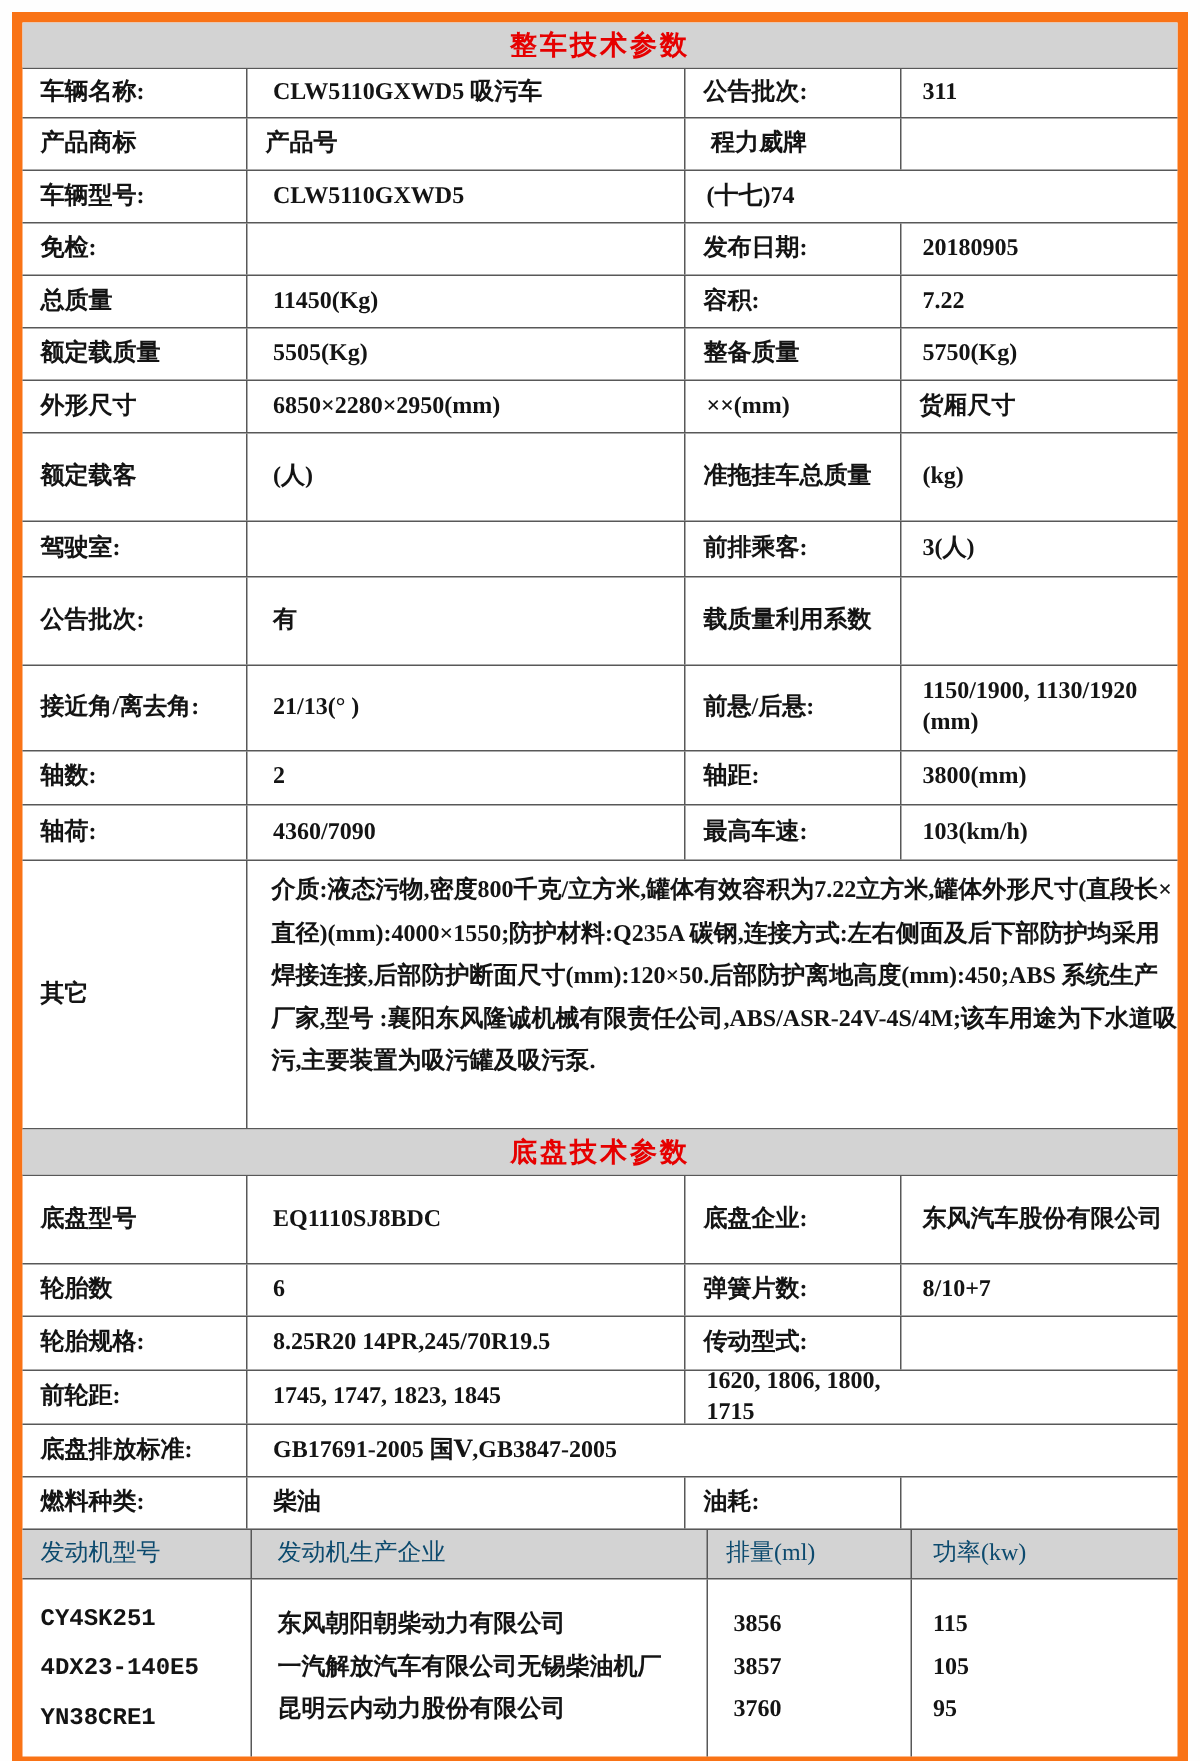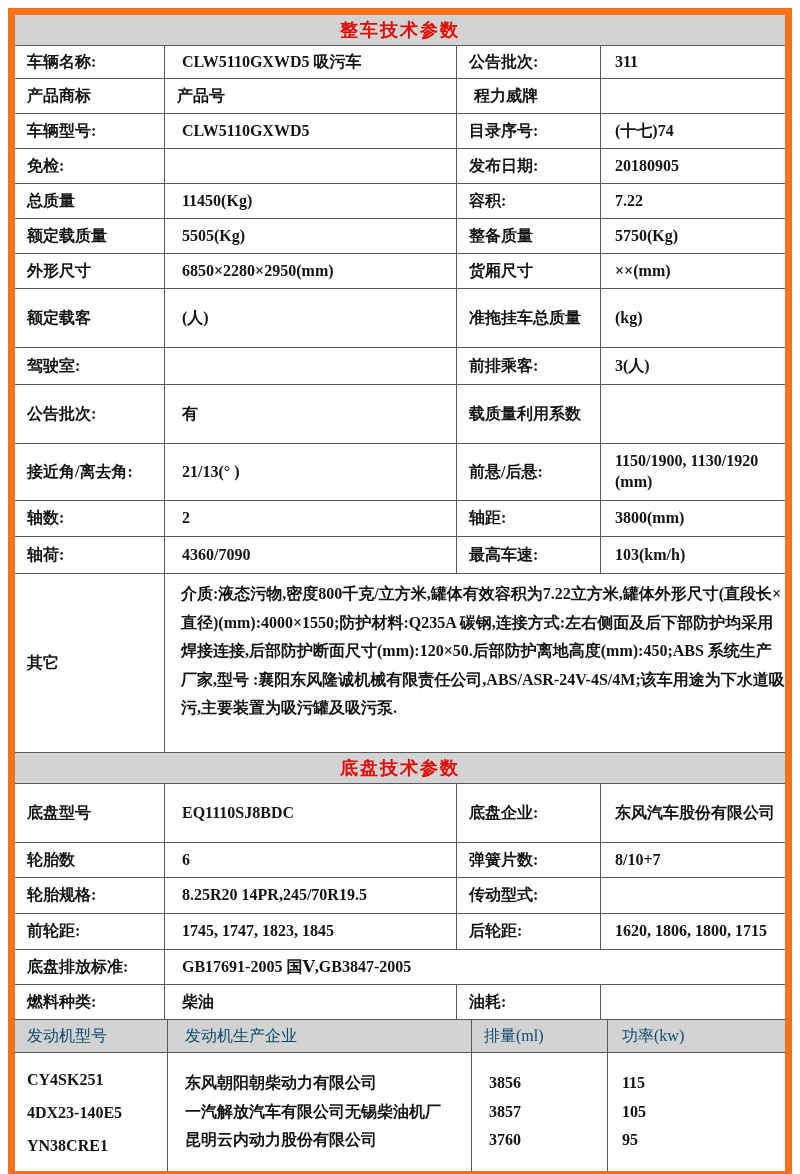--- a/index.html
+++ b/index.html
@@ -73,7 +73,6 @@
     <div class="tr cols4" style="height:34px">
       <div class="td lbl">车辆型号:</div>
       <div class="td val">CLW5110GXWD5</div>
-      <div class="td lbl">目录序号:</div>
       <div class="td val4">(十七)74</div>
     </div>
     <div class="tr cols4" style="height:34px">

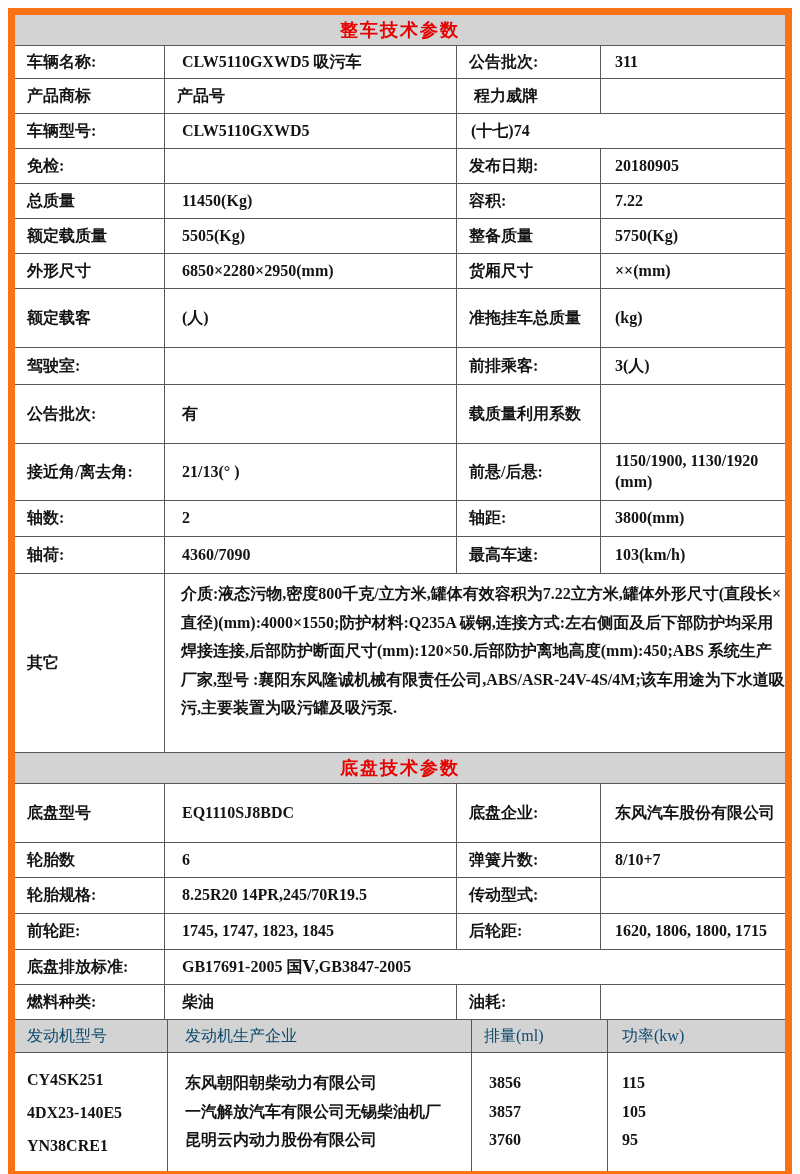--- a/index.html
+++ b/index.html
@@ -96,8 +96,8 @@
     <div class="tr cols4" style="height:34px">
       <div class="td lbl">外形尺寸</div>
       <div class="td val">6850×2280×2950(mm)</div>
+      <div class="td val4">××(mm)</div>
       <div class="td lbl">货厢尺寸</div>
-      <div class="td val4">××(mm)</div>
     </div>
     <div class="tr cols4" style="height:58px">
       <div class="td lbl">额定载客</div>

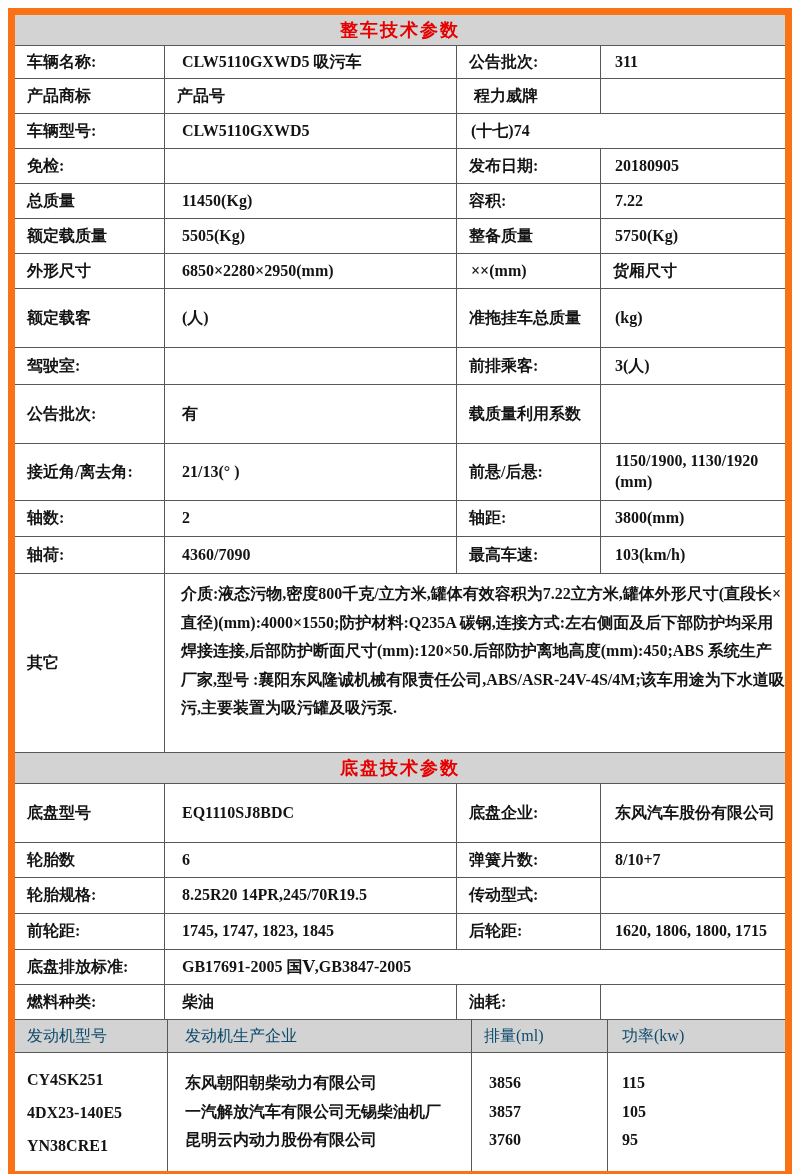--- a/index.html
+++ b/index.html
@@ -166,7 +166,6 @@
     <div class="tr cols4" style="height:35px">
       <div class="td lbl">前轮距:</div>
       <div class="td val">1745, 1747, 1823, 1845</div>
-      <div class="td lbl">后轮距:</div>
       <div class="td val4">1620, 1806, 1800, 1715</div>
     </div>
     <div class="tr cols2" style="height:34px">

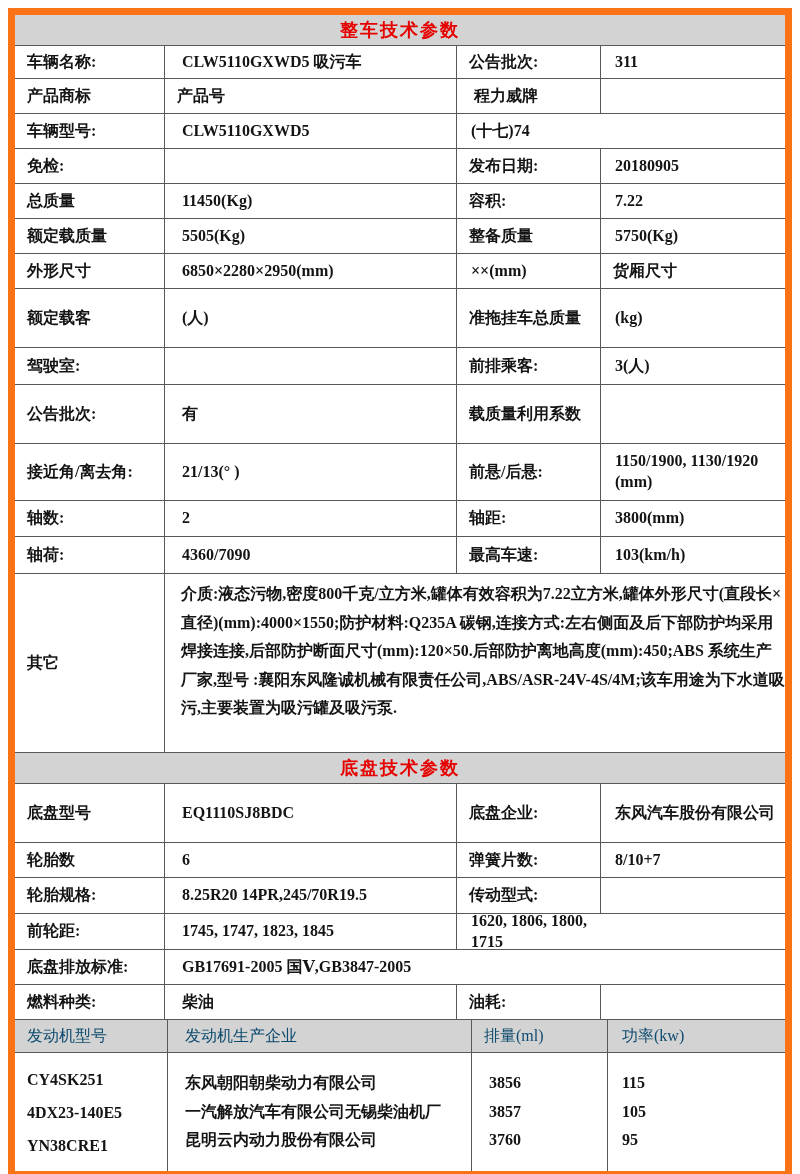--- a/index.html
+++ b/index.html
@@ -40,7 +40,7 @@
   .ehead{background:#d3d3d3;}
   .ehead .td{font-weight:400;color:#0c4a6e;}
   .stack{display:flex;flex-direction:column;justify-content:center;align-items:flex-start;}
-  .models{padding-left:12px;}
+  .models{padding-left:12px;font-family:Liberation Mono, monospace;}
   .models div{line-height:33px;}
   .makers{padding-left:17px;justify-content:center;}
   .makers div{line-height:28.5px;}

